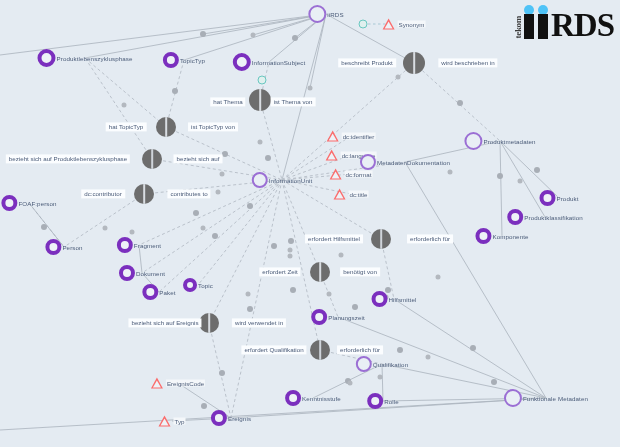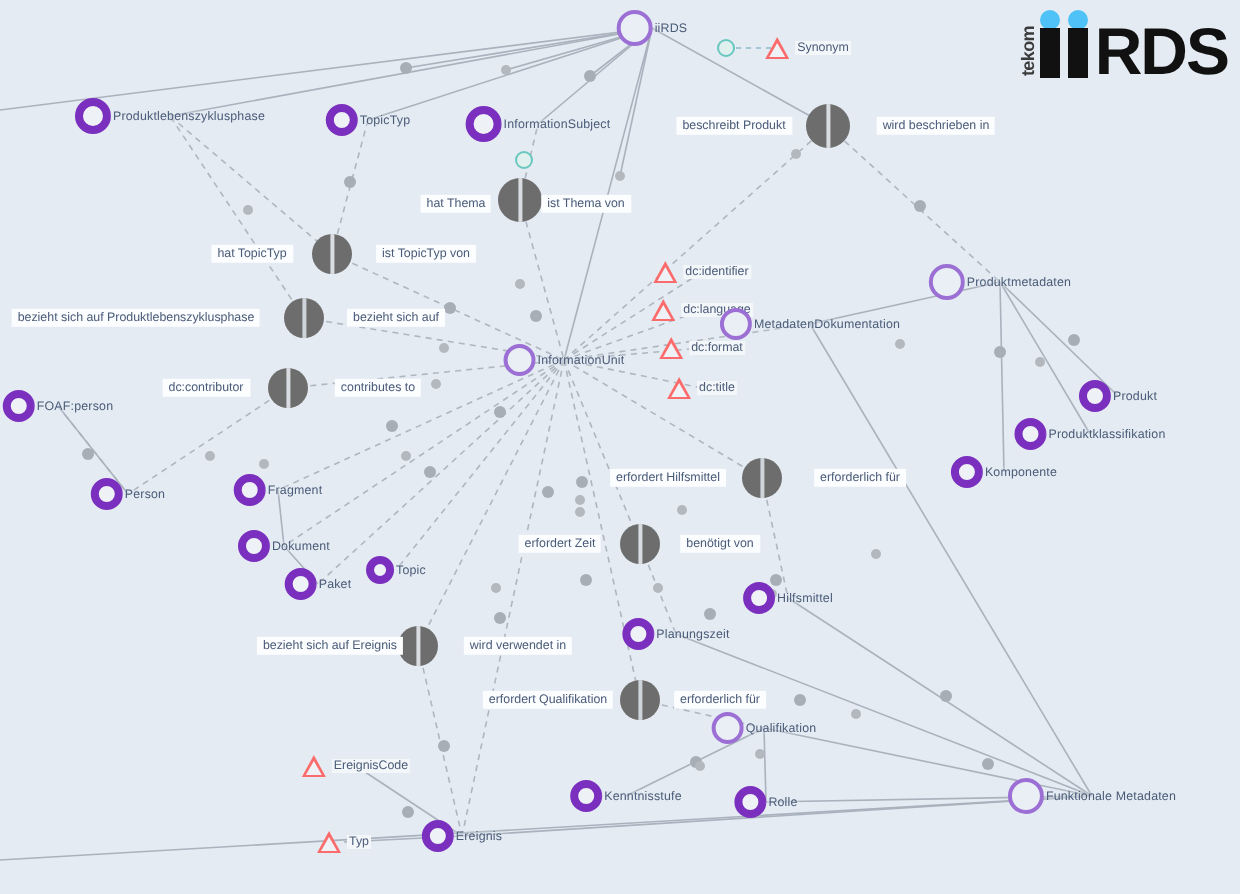--- a/index.html
+++ b/index.html
@@ -69,7 +69,7 @@
   }
 
   
-  #logo{position:absolute;right:6px;top:3px;display:flex;align-items:flex-end;height:36px;}
+  #logo{position:absolute;right:6px;top:3px;display:flex;align-items:flex-end;height:36px;font-family:Liberation Serif, serif;}
   #logo .tek{
     font-size:9px;font-weight:bold;color:#3b3b3b;
     writing-mode:vertical-rl;transform:rotate(180deg);

